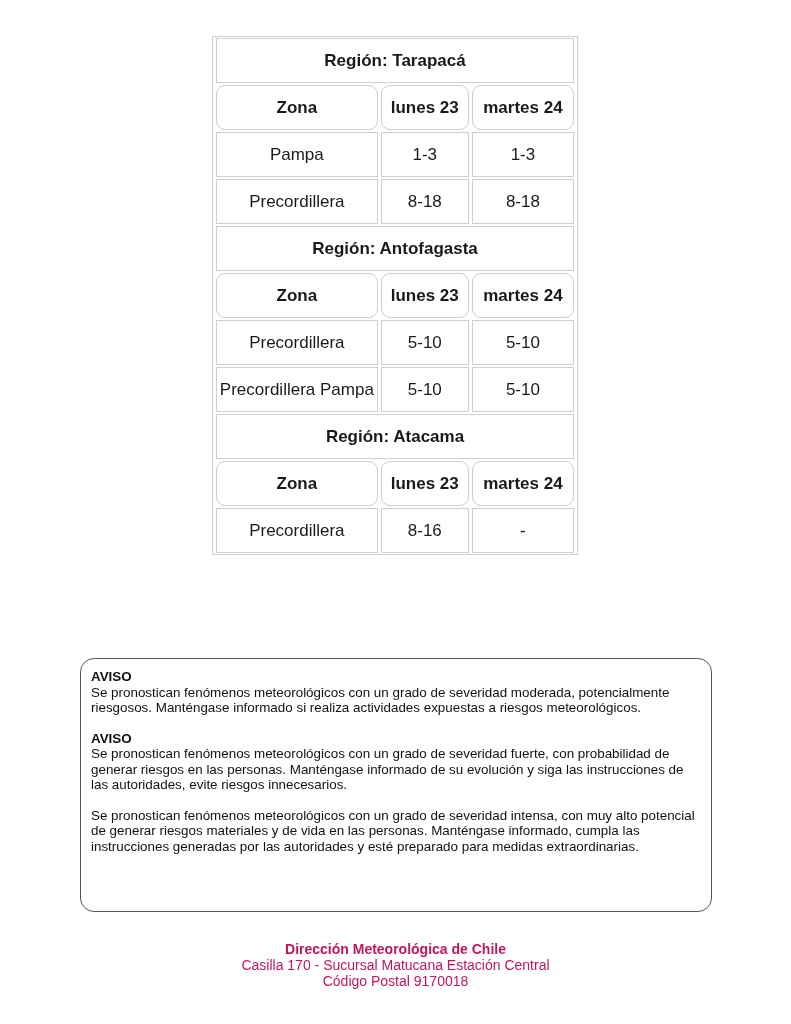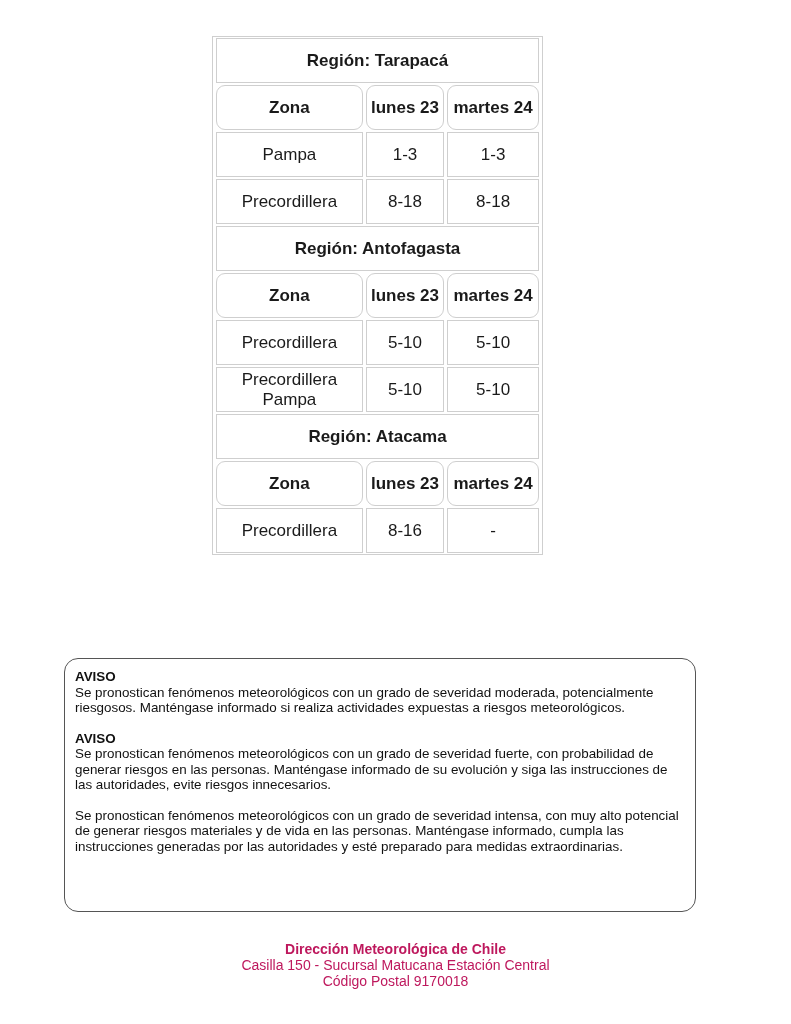--- a/index.html
+++ b/index.html
@@ -6,7 +6,7 @@
   body { width: 791px; height: 1024px; position: relative; font-family: "Liberation Sans", sans-serif; color: #111; overflow: hidden; }
 
   .forecast-wrap {
-    position: absolute; left: 212px; top: 36px; width: 331px;
+    position: absolute; left: 212px; top: 36px; width: 366px;
     border: 1px solid #cfcfcf; padding: 1px; box-sizing: border-box;
   }
   table.forecast { border-collapse: separate; border-spacing: 3px 2px; width: 100%; margin: -2px 0 -2px -1px; width: calc(100% + 2px); }

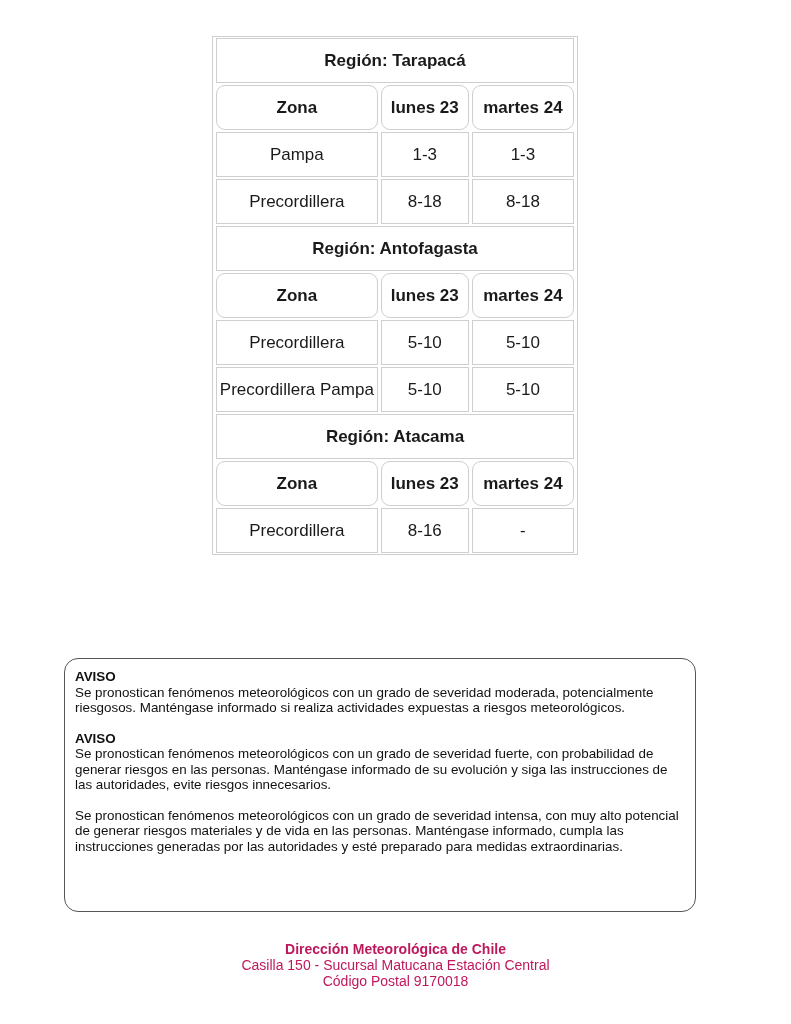--- a/index.html
+++ b/index.html
@@ -22,7 +22,7 @@
   td.dash { color: #888; }
 
   .legend-box {
-    position: absolute; left: 64px; top: 658px; width: 632px; height: 254px;
+    position: absolute; left: 80px; top: 658px; width: 632px; height: 254px;
     border: 1.5px solid #555; border-radius: 14px; box-sizing: border-box;
     padding: 10px 10px 0 10px; font-size: 13.4px; line-height: 15.5px;
   }

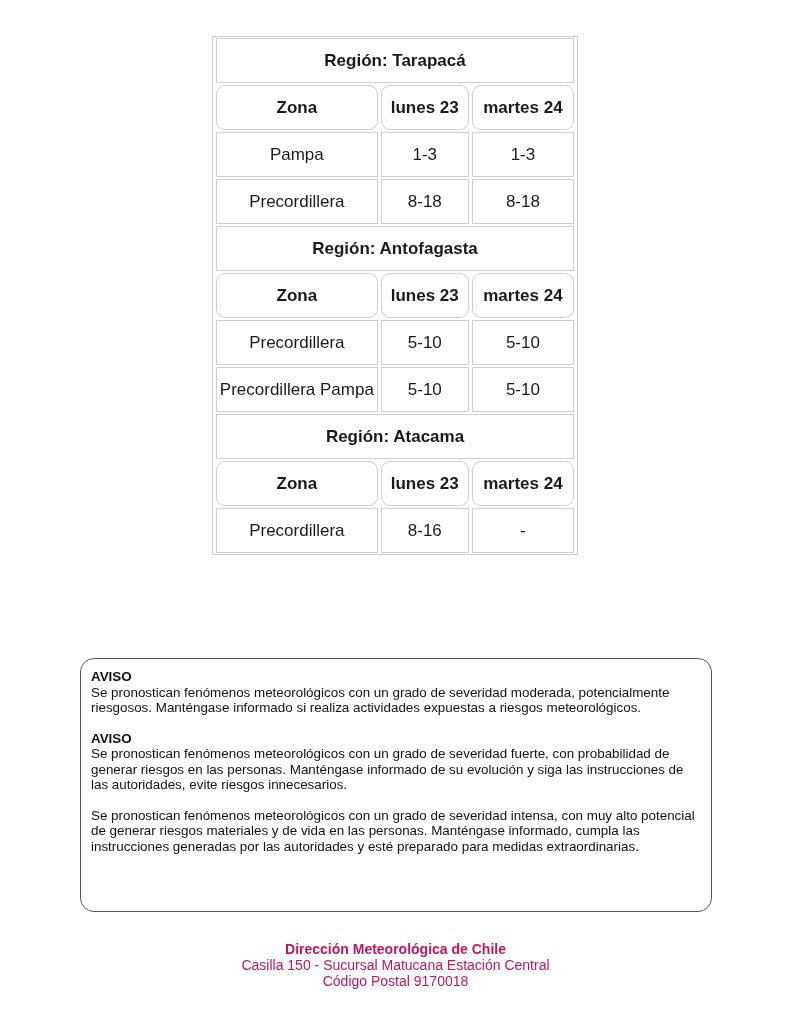--- a/index.html
+++ b/index.html
@@ -120,7 +120,7 @@
 
 <div class="footer">
   <span class="org">Dirección Meteorológica de Chile</span>
-  <span>Casilla 150 - Sucursal Matucana Estación Central</span>
+  <span>Casilla 170 - Sucursal Matucana Estación Central</span>
   <span>Código Postal 9170018</span>
 </div>
 

